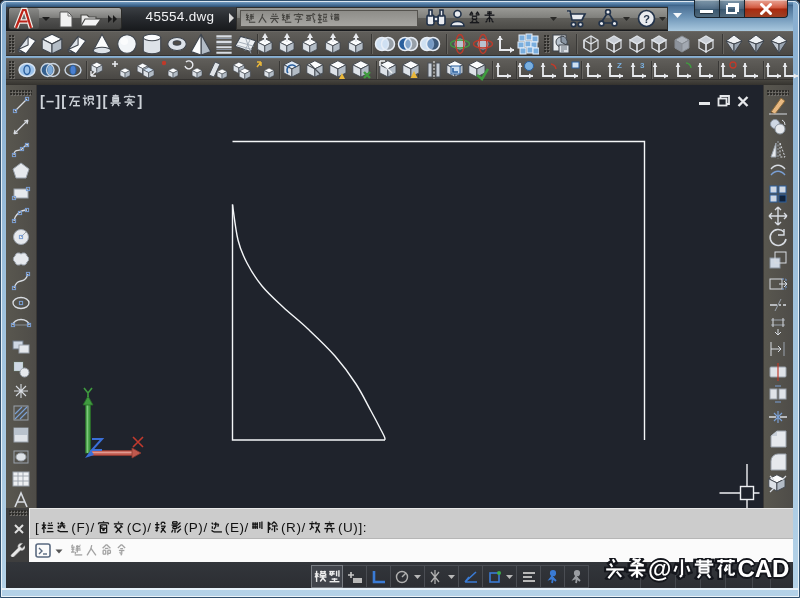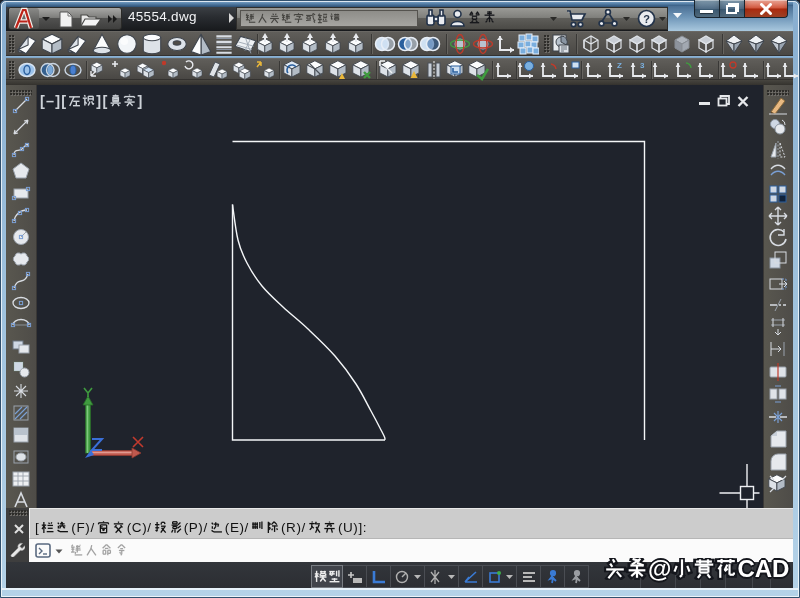--- a/index.html
+++ b/index.html
@@ -43,7 +43,7 @@
       <path d="M6 0 L10 4 L6 8 Z"></path>
     </g>
   </svg>
-<div style="position:absolute;left:128px;top:9px;width:104px;height:18px;color:#f2f3f5;font-size:13.5px;text-align:left;letter-spacing:.3px">45554.dwg</div>
+<div style="position:absolute;left:128px;top:9px;width:104px;height:18px;color:#f2f3f5;font-size:13.5px;text-align:center;letter-spacing:.3px">45554.dwg</div>
 <svg class="abs" style="left:227px;top:12px" width="9" height="12" viewBox="0 0 9 12">
     <path d="M2 1 L7 6 L2 11 Z" fill="#d8d8d8"></path>
   </svg>

